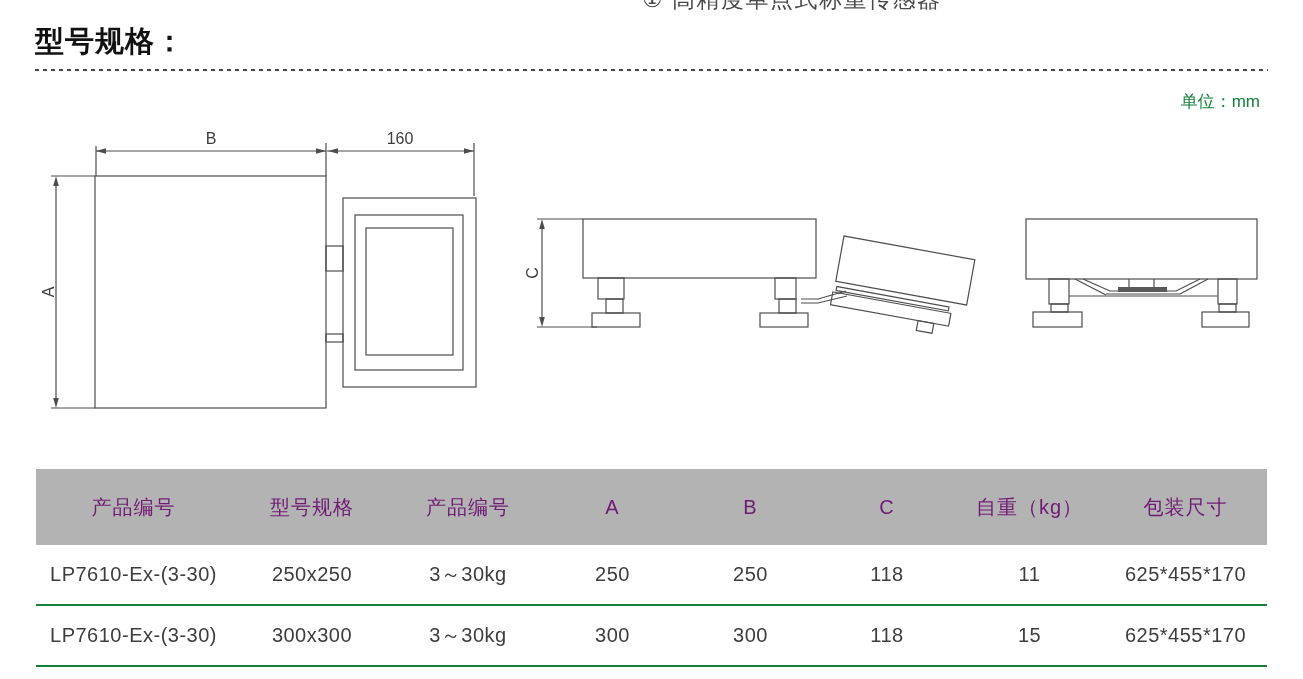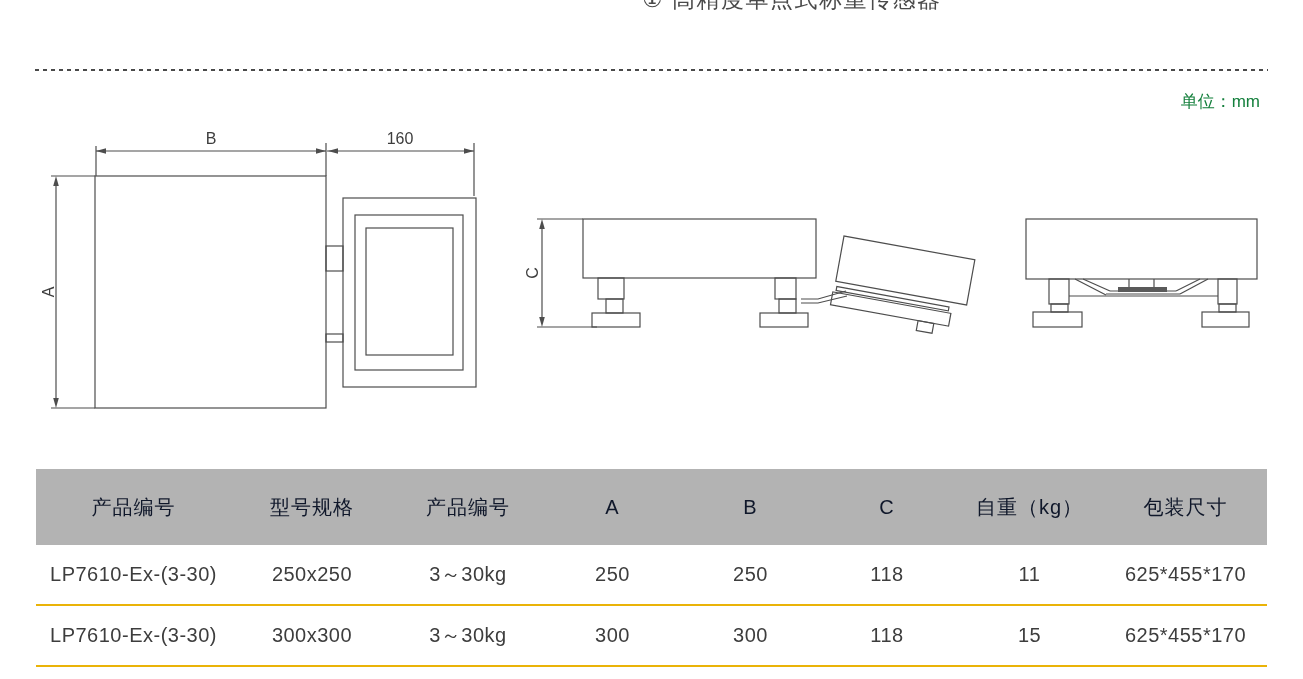--- a/index.html
+++ b/index.html
@@ -34,6 +34,7 @@
     <span>① 高精度单点式称重传感器</span>
   </div>
 
+  <div class="section-title">型号规格：</div>
   <div class="dashed-rule"></div>
   <div class="unit-label">单位：mm</div>
 

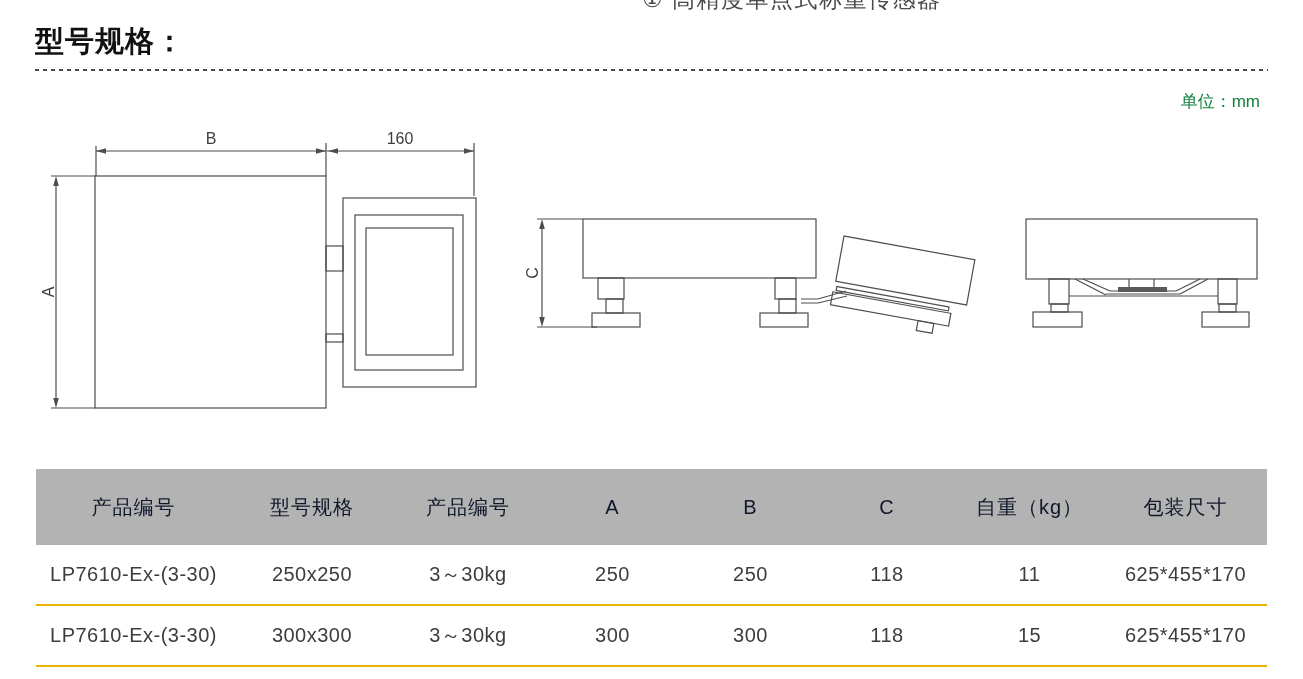--- a/index.html
+++ b/index.html
@@ -22,7 +22,7 @@
   .drawings text{fill:#3d3d3d;font-size:16px;font-family:"Liberation Sans","DejaVu Sans",sans-serif;}
 
   table.spec{position:absolute;left:36px;top:469px;width:1231px;border-collapse:collapse;table-layout:fixed;}
-  table.spec th{background:#b3b3b3;color:#0f172a;font-weight:normal;font-size:20px;height:74px;text-align:center;letter-spacing:1px;}
+  table.spec th{background:#b3b3b3;color:#701a75;font-weight:normal;font-size:20px;height:74px;text-align:center;letter-spacing:1px;}
   table.spec td{font-size:20px;color:#3d3d3d;height:57px;text-align:center;border-bottom:2px solid #eab308;letter-spacing:0.5px;}
 </style>
 </head>

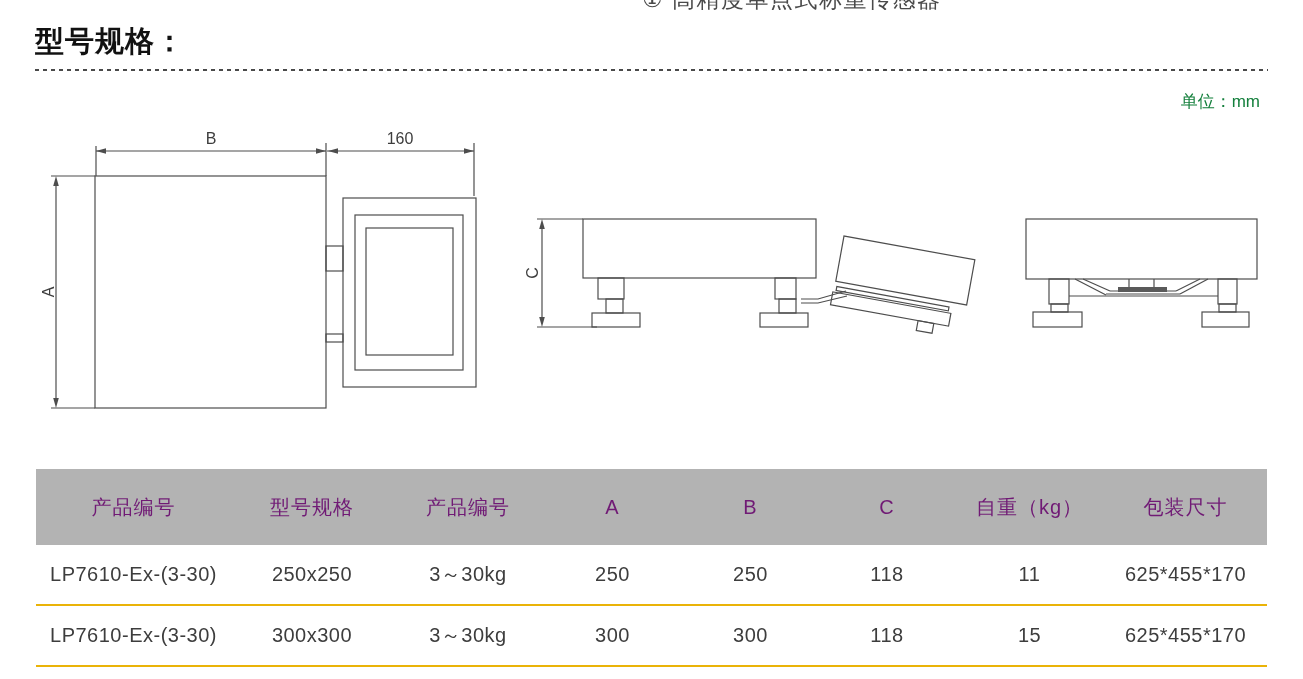--- a/index.html
+++ b/index.html
@@ -23,7 +23,7 @@
 
   table.spec{position:absolute;left:36px;top:469px;width:1231px;border-collapse:collapse;table-layout:fixed;}
   table.spec th{background:#b3b3b3;color:#701a75;font-weight:normal;font-size:20px;height:74px;text-align:center;letter-spacing:1px;}
-  table.spec td{font-size:20px;color:#3d3d3d;height:57px;text-align:center;border-bottom:2px solid #eab308;letter-spacing:0.5px;}
+  table.spec td{font-size:20px;color:#3d3d3d;height:57px;text-align:center;border-bottom:2px solid #15803d;letter-spacing:0.5px;}
 </style>
 </head>
 <body>

